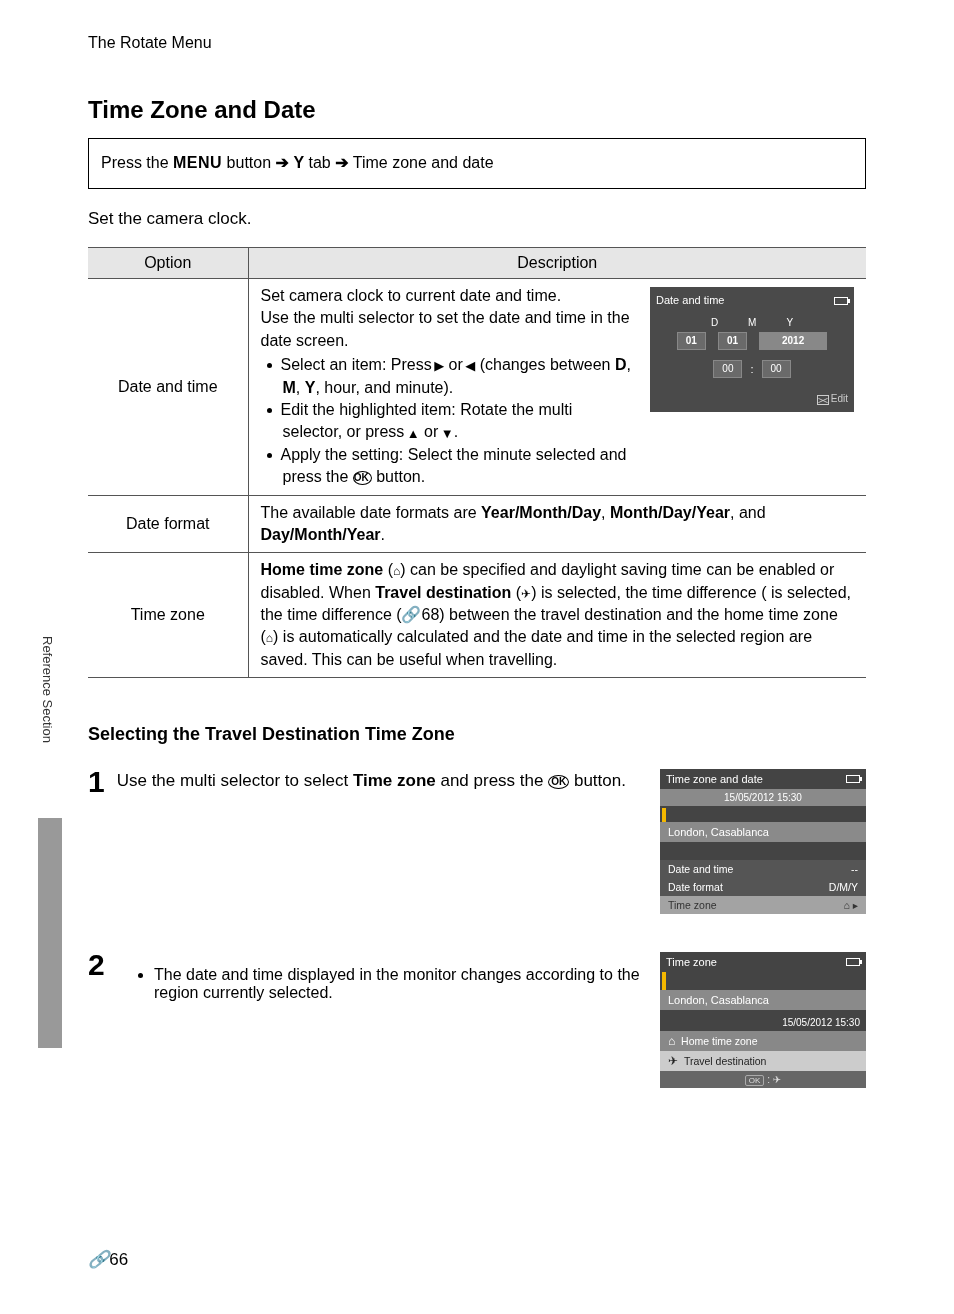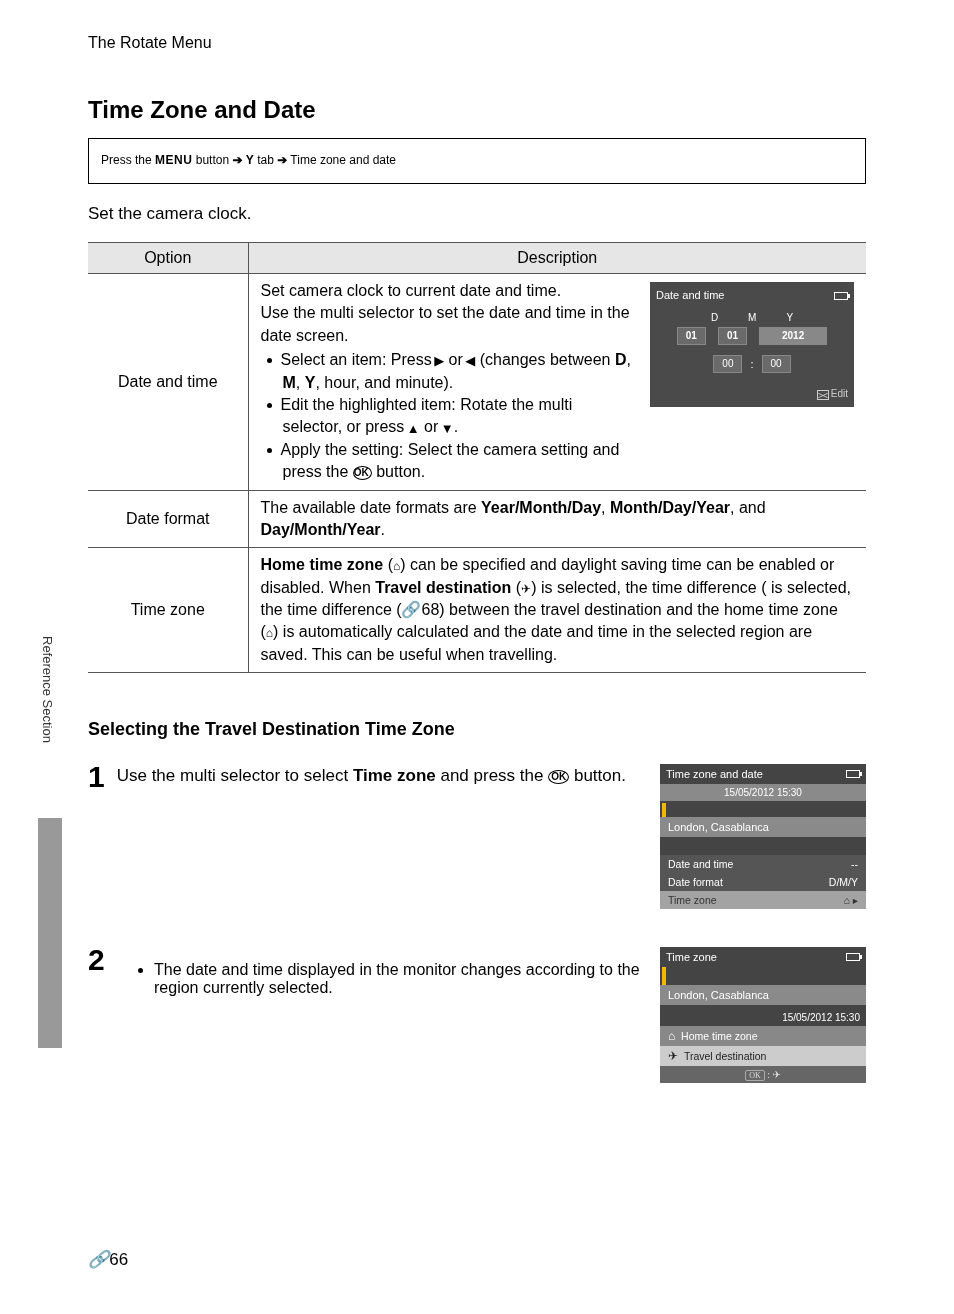--- a/index.html
+++ b/index.html
@@ -27,7 +27,7 @@
   .nav-box {
     border: 1px solid #000;
     padding: 14px 12px 16px 12px;
-    font-size: 12px;
+    font-size: 16px;
     margin-bottom: 20px;
   }
   .nav-box .menu-word { font-family: "Arial Narrow", Arial, sans-serif; font-weight: 700; letter-spacing: 0.5px; }

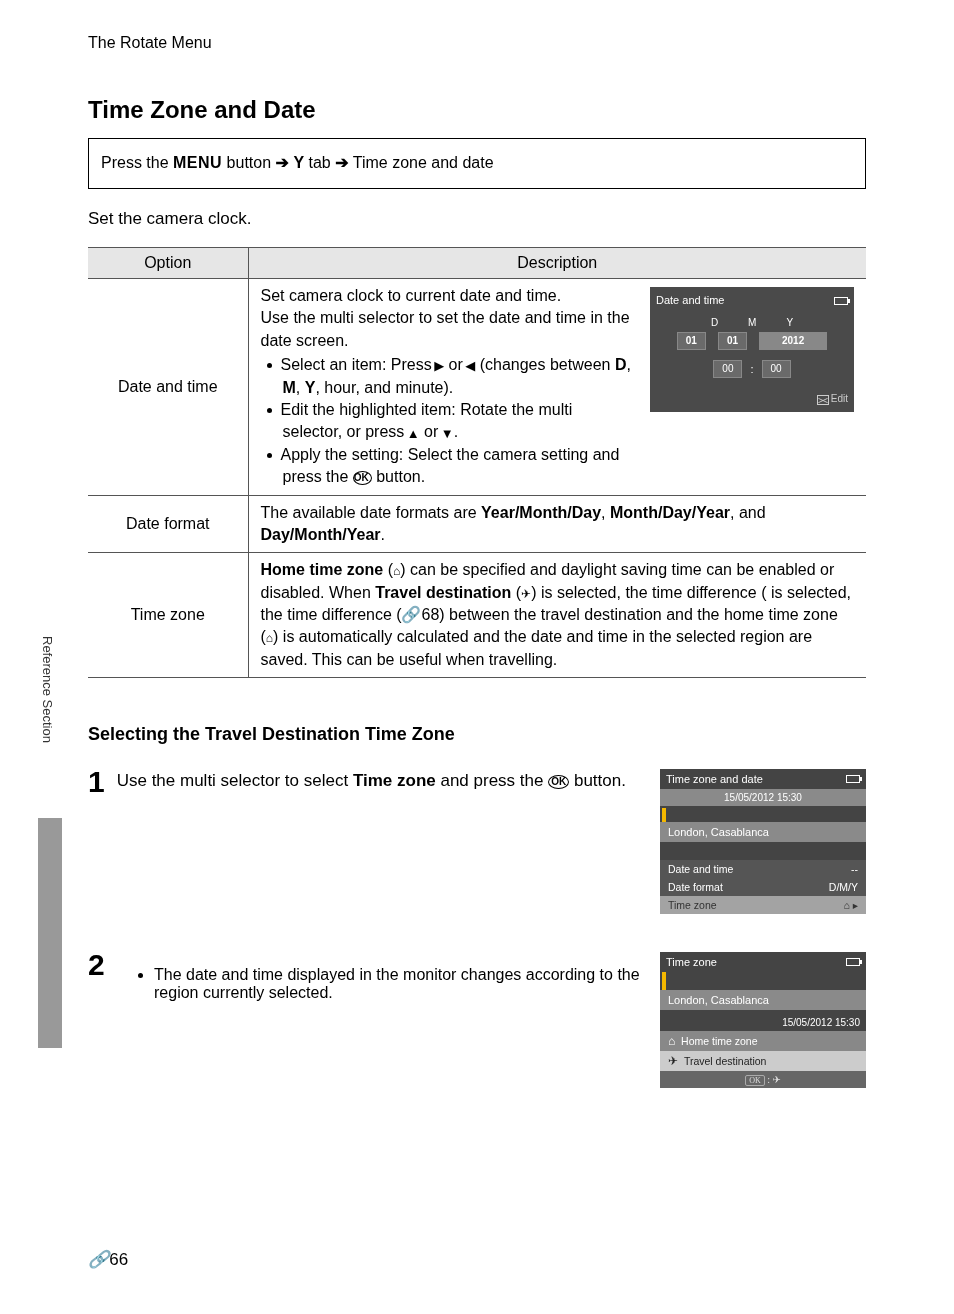--- a/index.html
+++ b/index.html
@@ -207,7 +207,7 @@
                 <span>Edit the highlighted item: Rotate the multi selector, or press </span><span class="tri">▲</span><span> or </span><span class="tri">▼</span><span>.</span>
               </li>
               <li>
-                <span>Apply the setting: Select the camera setting and press the </span><span class="ok-icon">OK</span><span> button.</span>
+                <span>Apply the setting: Select the minute selected and press the </span><span class="ok-icon">OK</span><span> button.</span>
               </li>
             </ul>
           </div>

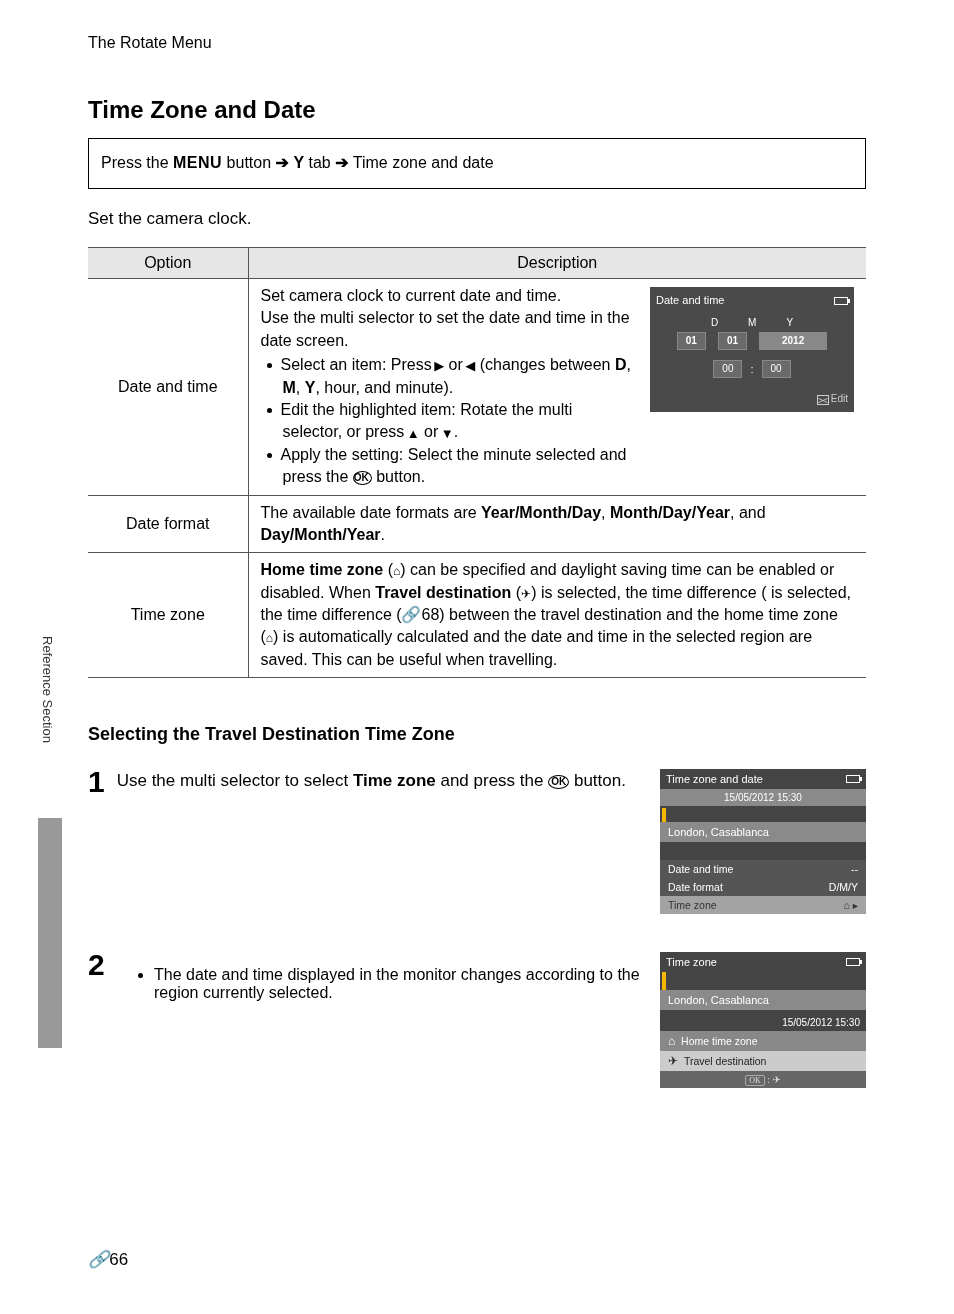--- a/index.html
+++ b/index.html
@@ -129,7 +129,7 @@
   .cam3 .dateline { text-align:right; padding:3px 6px; font-size:10px;}
   .cam3 .optbar { background:#888; padding:3px 8px; font-size:10.5px;}
   .cam3 .optbar.sel { background:#ccc; color:#222;}
-  .cam3 .foot { background:#666; text-align:center; padding:3px; font-size:10px; color:#ddd;font-family:Liberation Serif, serif;}
+  .cam3 .foot { background:#666; text-align:center; padding:3px; font-size:10px; color:#ddd;}
   .cam3 .spacer2{height:4px;}
 
   .ok-icon { display:inline-block; border:1.6px solid #000; border-radius:50%; font-size:10px; font-weight:700; padding:0 2px; line-height:1.2; vertical-align:middle;}

